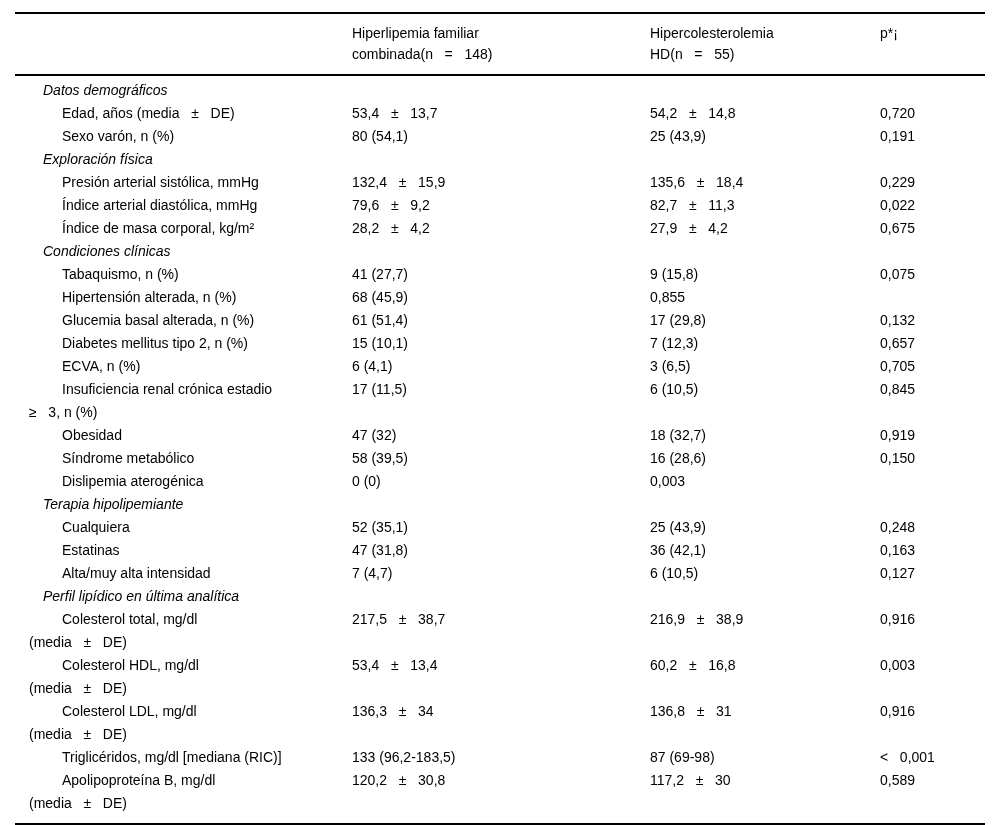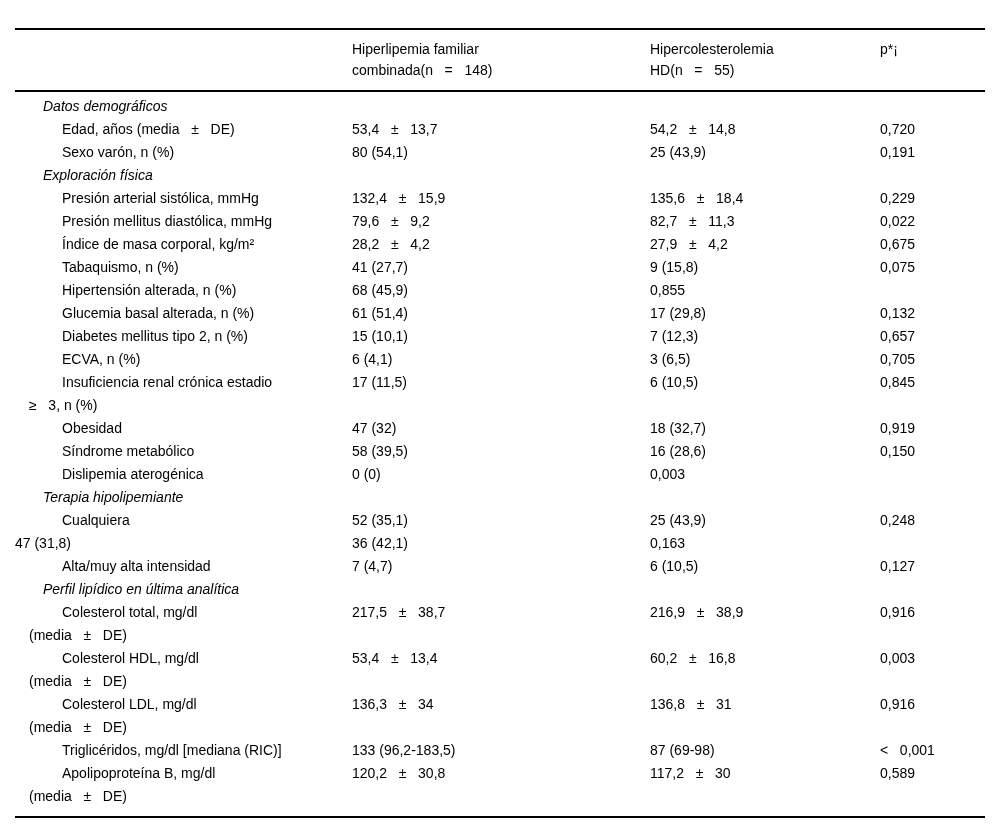--- a/index.html
+++ b/index.html
@@ -15,7 +15,7 @@
     width: 1000px;
     height: 825px;
     box-sizing: border-box;
-    padding: 28px 15px 0 15px;
+    padding: 12px 15px 0 15px;
     background: #ffffff;
     overflow: hidden;
     border-radius: 9px;

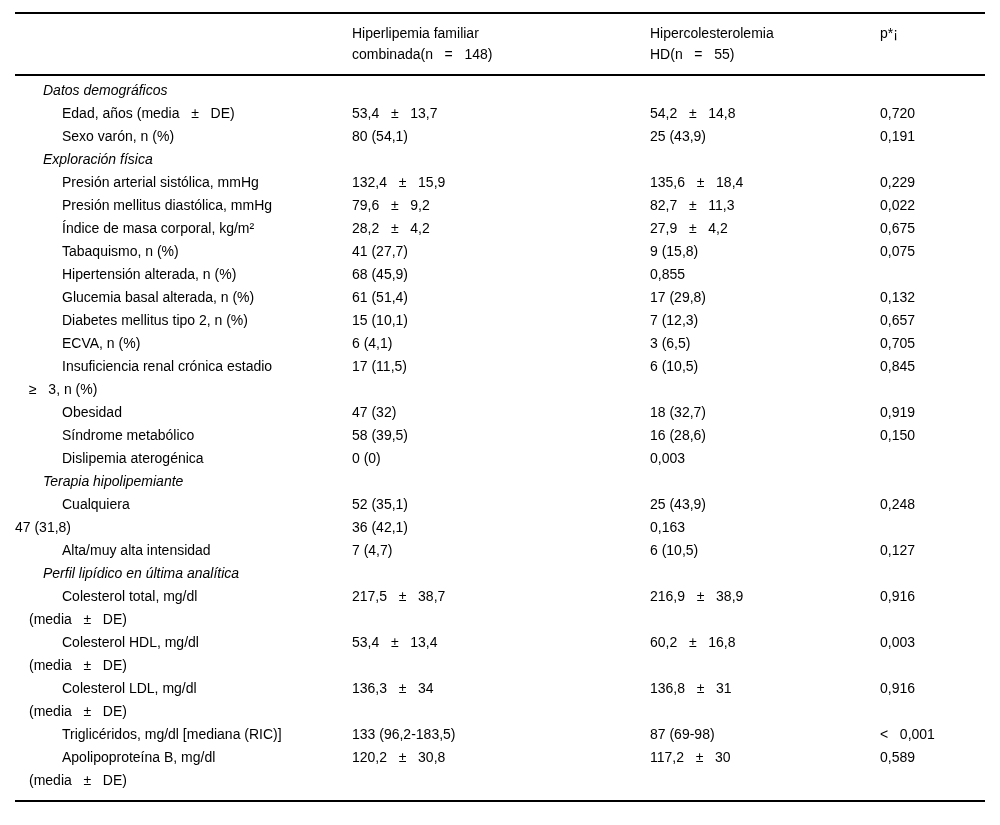--- a/index.html
+++ b/index.html
@@ -100,7 +100,7 @@
         <div class="cell val-cell">0,229</div>
       </div>
       <div class="grid-row">
-        <div class="cell label-cell">Presión mellitus diastólica, mmHg</div>
+        <div class="cell label-cell">Índice arterial diastólica, mmHg</div>
         <div class="cell val-cell">79,6   ±   9,2</div>
         <div class="cell val-cell">82,7   ±   11,3</div>
         <div class="cell val-cell">0,022</div>

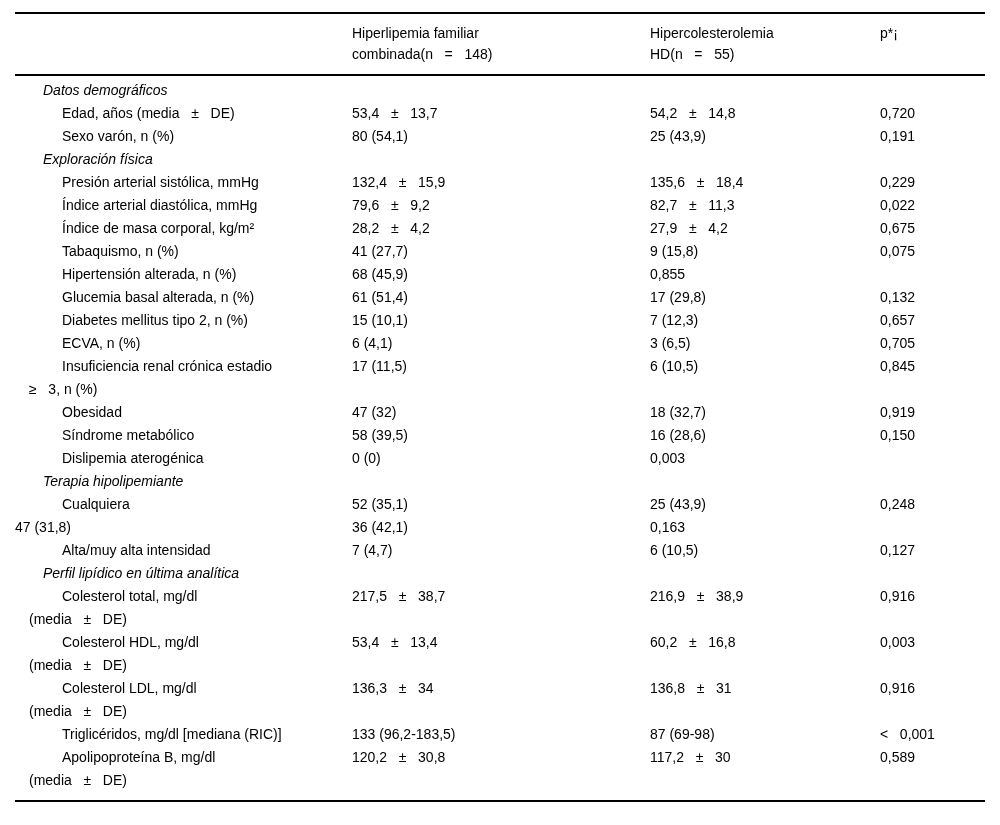--- a/index.html
+++ b/index.html
@@ -111,6 +111,7 @@
         <div class="cell val-cell">27,9   ±   4,2</div>
         <div class="cell val-cell">0,675</div>
       </div>
+      <div class="section-row">Condiciones clínicas</div>
       <div class="grid-row">
         <div class="cell label-cell">Tabaquismo, n (%)</div>
         <div class="cell val-cell">41 (27,7)</div>

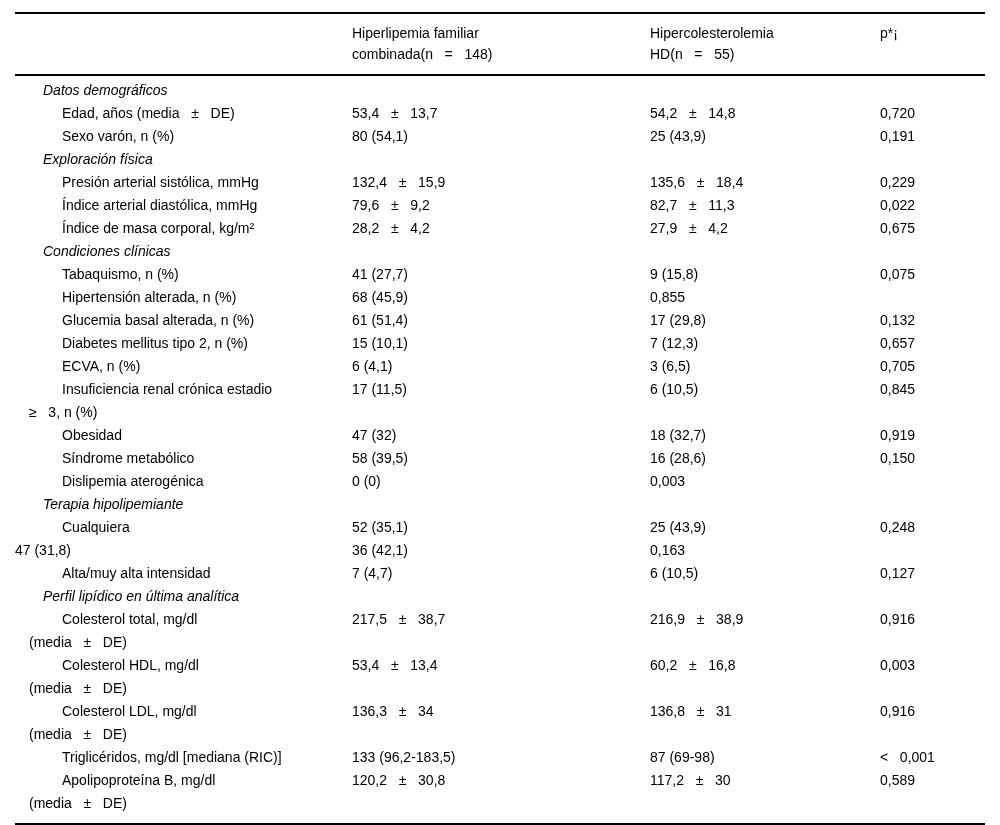--- a/index.html
+++ b/index.html
@@ -173,6 +173,7 @@
         <div class="cell val-cell">0,248</div>
       </div>
       <div class="grid-row">
+        <div class="cell label-cell">Estatinas</div>
         <div class="cell val-cell">47 (31,8)</div>
         <div class="cell val-cell">36 (42,1)</div>
         <div class="cell val-cell">0,163</div>

